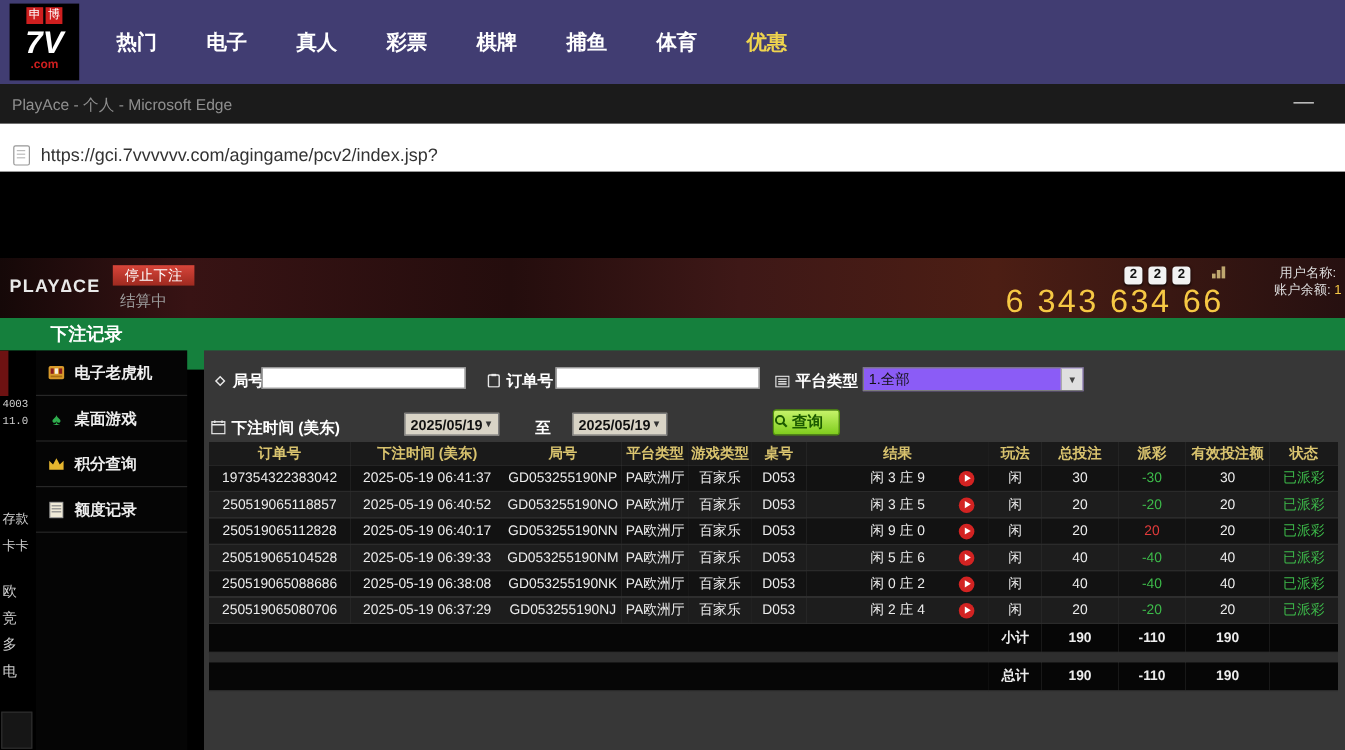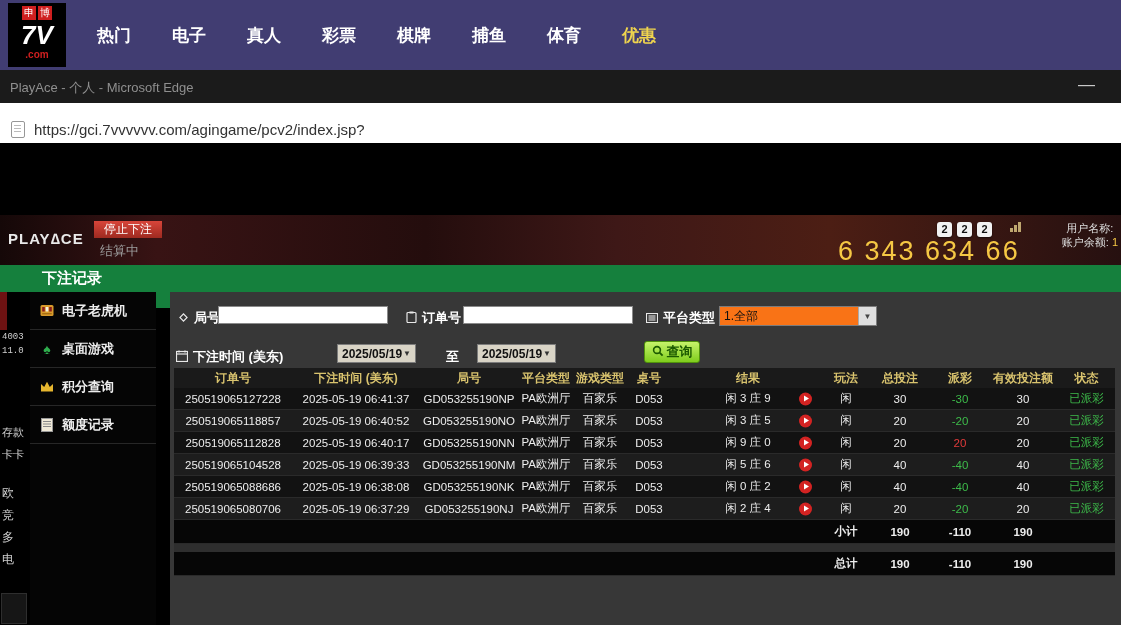--- a/index.html
+++ b/index.html
@@ -79,7 +79,7 @@
   .l-round{left:8px;top:17px;} .i-round{left:48px;top:14px;width:162px;}
   .l-order{left:236px;top:17px;} .i-order{left:293px;top:14px;width:162px;}
   .l-platform{left:476px;top:17px;}
-  .selectbox{position:absolute;left:549px;top:14px;width:158px;height:20px;background:#f97316;border:1px solid #7c7c7c;
+  .selectbox{position:absolute;left:549px;top:14px;width:184px;height:20px;background:#8b5cf6;border:1px solid #7c7c7c;
      display:flex;align-items:center;box-sizing:border-box;cursor:pointer;}
   .sel-text{flex:1;padding-left:4px;font-size:12px;color:#111;}
   .sel-arrow{width:17px;height:100%;background:#dfdfdf;border-left:1px solid #aaa;display:flex;align-items:center;

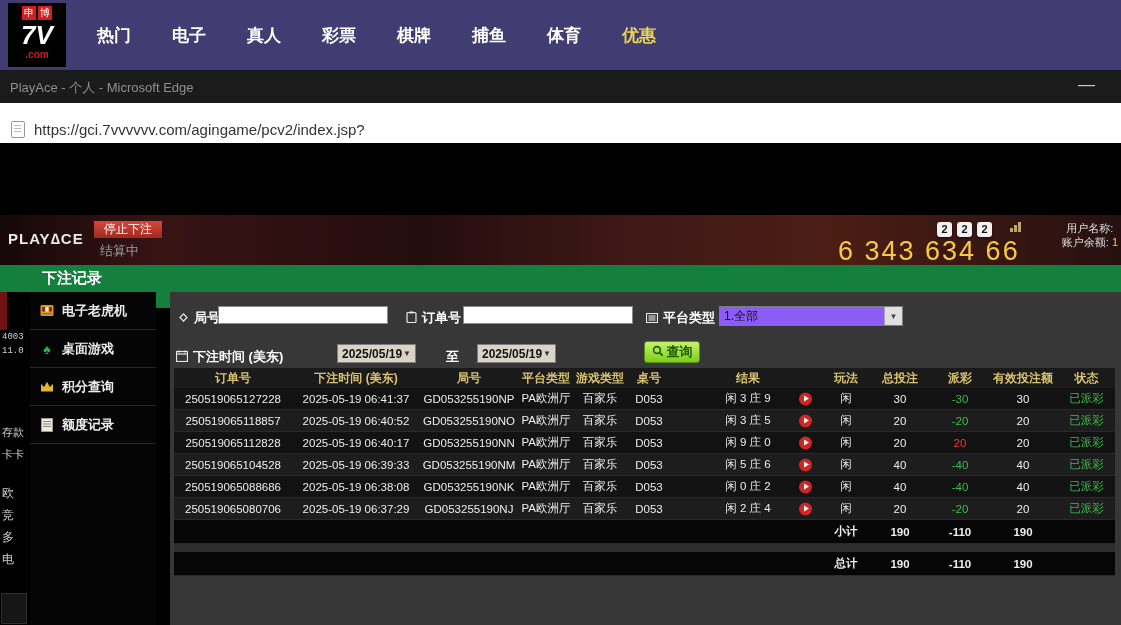--- a/index.html
+++ b/index.html
@@ -91,7 +91,7 @@
   .caret{font-size:8px;color:#333;}
   .btn-query{position:absolute;left:474px;top:49px;width:56px;height:22px;background:linear-gradient(#c6f36a,#7fcd1d);
      border:1px solid #51930b;border-radius:3px;color:#1c5a00;font-weight:bold;font-size:13px;
-     display:flex;align-items:center;justify-content:center;gap:3px;cursor:pointer;padding:0;}
+     display:flex;align-items:center;justify-content:flex-start;gap:3px;cursor:pointer;padding:0;}
 
   
   .bet-table{position:absolute;top:76px;left:4px;width:941px;border-collapse:collapse;table-layout:fixed;}

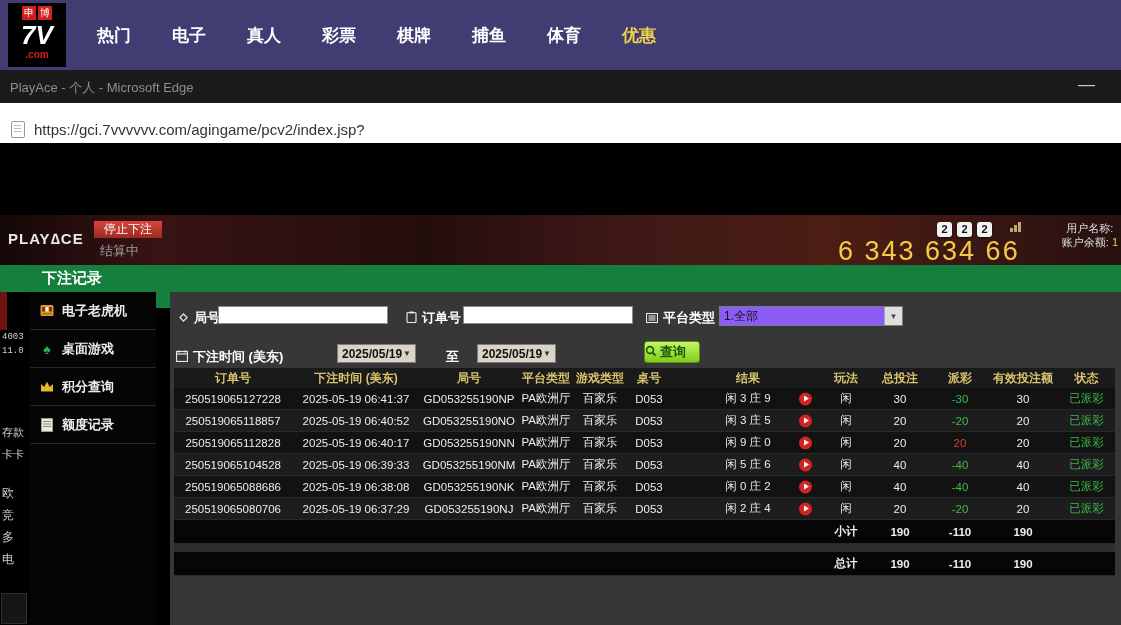--- a/index.html
+++ b/index.html
@@ -310,7 +310,7 @@
       </thead>
       <tbody>
           <tr>
-            <td>250519065127228</td>
+            <td>197354322383042</td>
             <td>2025-05-19 06:41:37</td>
             <td>GD053255190NP</td>
             <td>PA欧洲厅</td>

